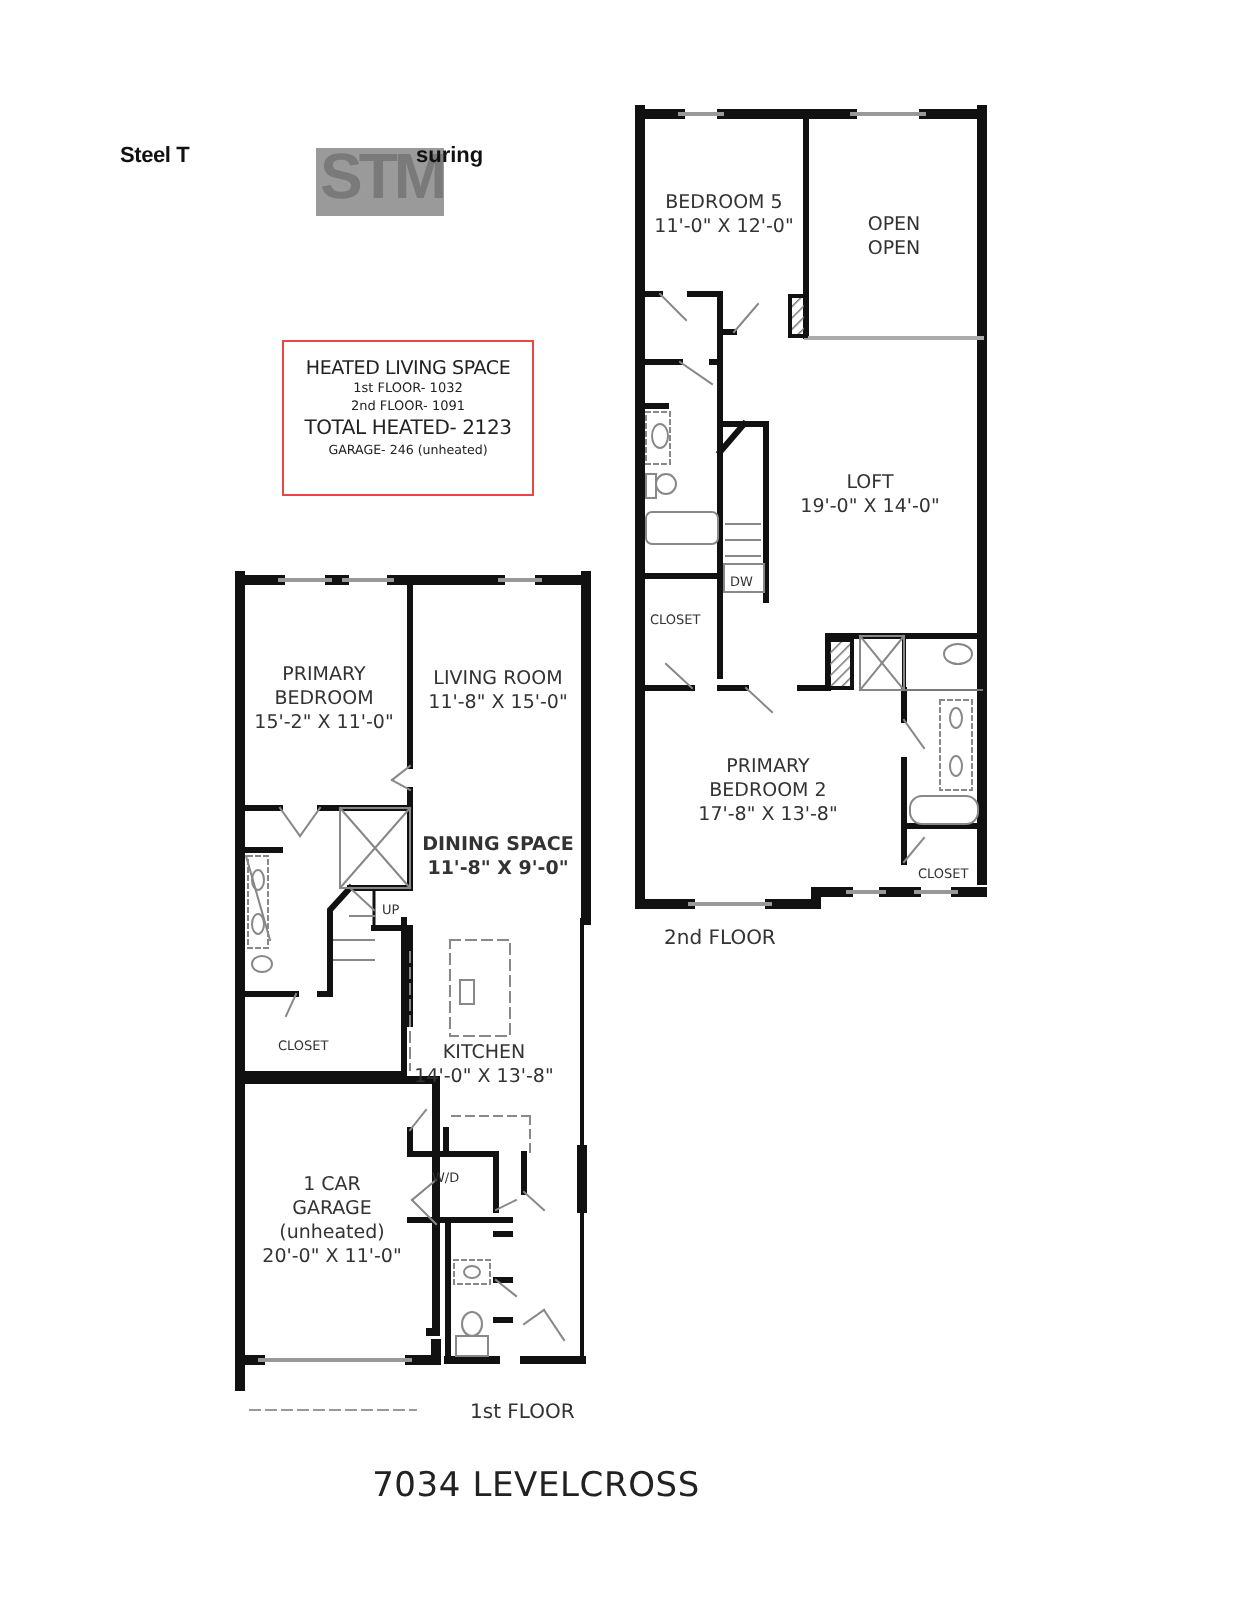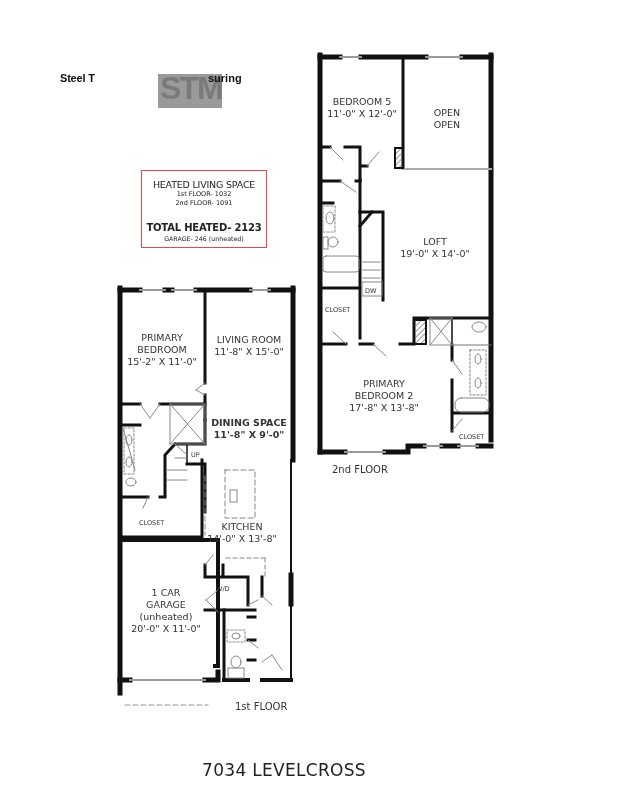--- a/index.html
+++ b/index.html
@@ -12,7 +12,7 @@
     .summary { position: absolute; left: 141px; top: 170px; width: 124px; height: 76px; border: 1px solid #ef4444; text-align: center; background: #fff; }
     .summary .h1 { font-size: 9.5px; margin-top: 8px; letter-spacing: -0.2px; }
     .summary .sm { font-size: 6.5px; line-height: 9px; }
-    .summary .total { font-size: 10px; margin-top: 14px; letter-spacing: -0.2px; font-weight: bold; }
+    .summary .total { font-size: 10px; margin-top: 1px; letter-spacing: -0.2px; }
     .summary .garage { font-size: 6.3px; margin-top: 2px; }
     svg.plan { position: absolute; left: 0; top: 0; }
     .room-label { position: absolute; text-align: center; font-size: 9.5px; line-height: 12px; color: #333; white-space: nowrap; transform: translateX(-50%); }

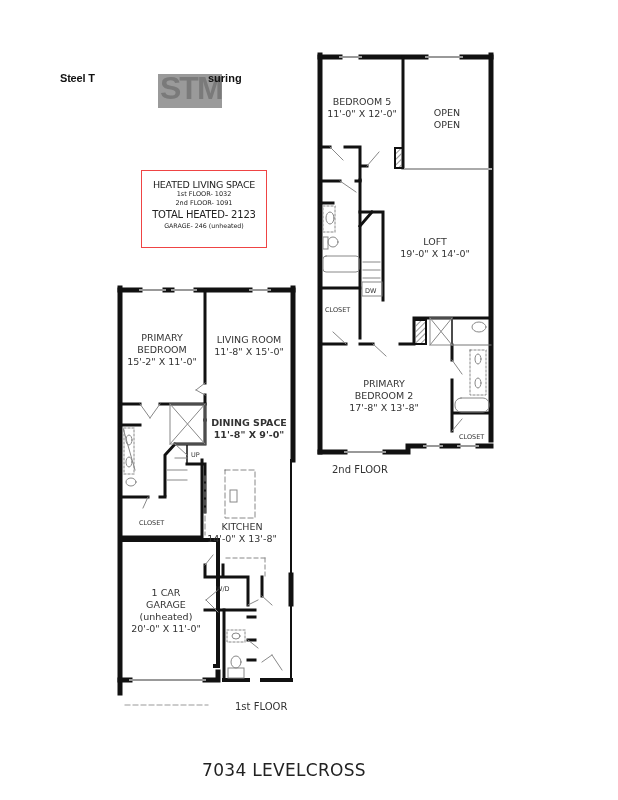--- a/index.html
+++ b/index.html
@@ -18,7 +18,7 @@
     .room-label { position: absolute; text-align: center; font-size: 9.5px; line-height: 12px; color: #333; white-space: nowrap; transform: translateX(-50%); }
     .tiny { position: absolute; font-size: 6.5px; color: #333; white-space: nowrap; }
     .floor-label { position: absolute; font-size: 10px; color: #333; }
-    .address { position: absolute; left: 0; width: 536px; top: 760px; text-align: center; font-size: 17px; color: #222; letter-spacing: 0.3px; padding-left: 16px; }
+    .address { position: absolute; left: 0; width: 536px; top: 733px; text-align: center; font-size: 17px; color: #222; letter-spacing: 0.3px; }
   </style>
 </head>
 <body>

